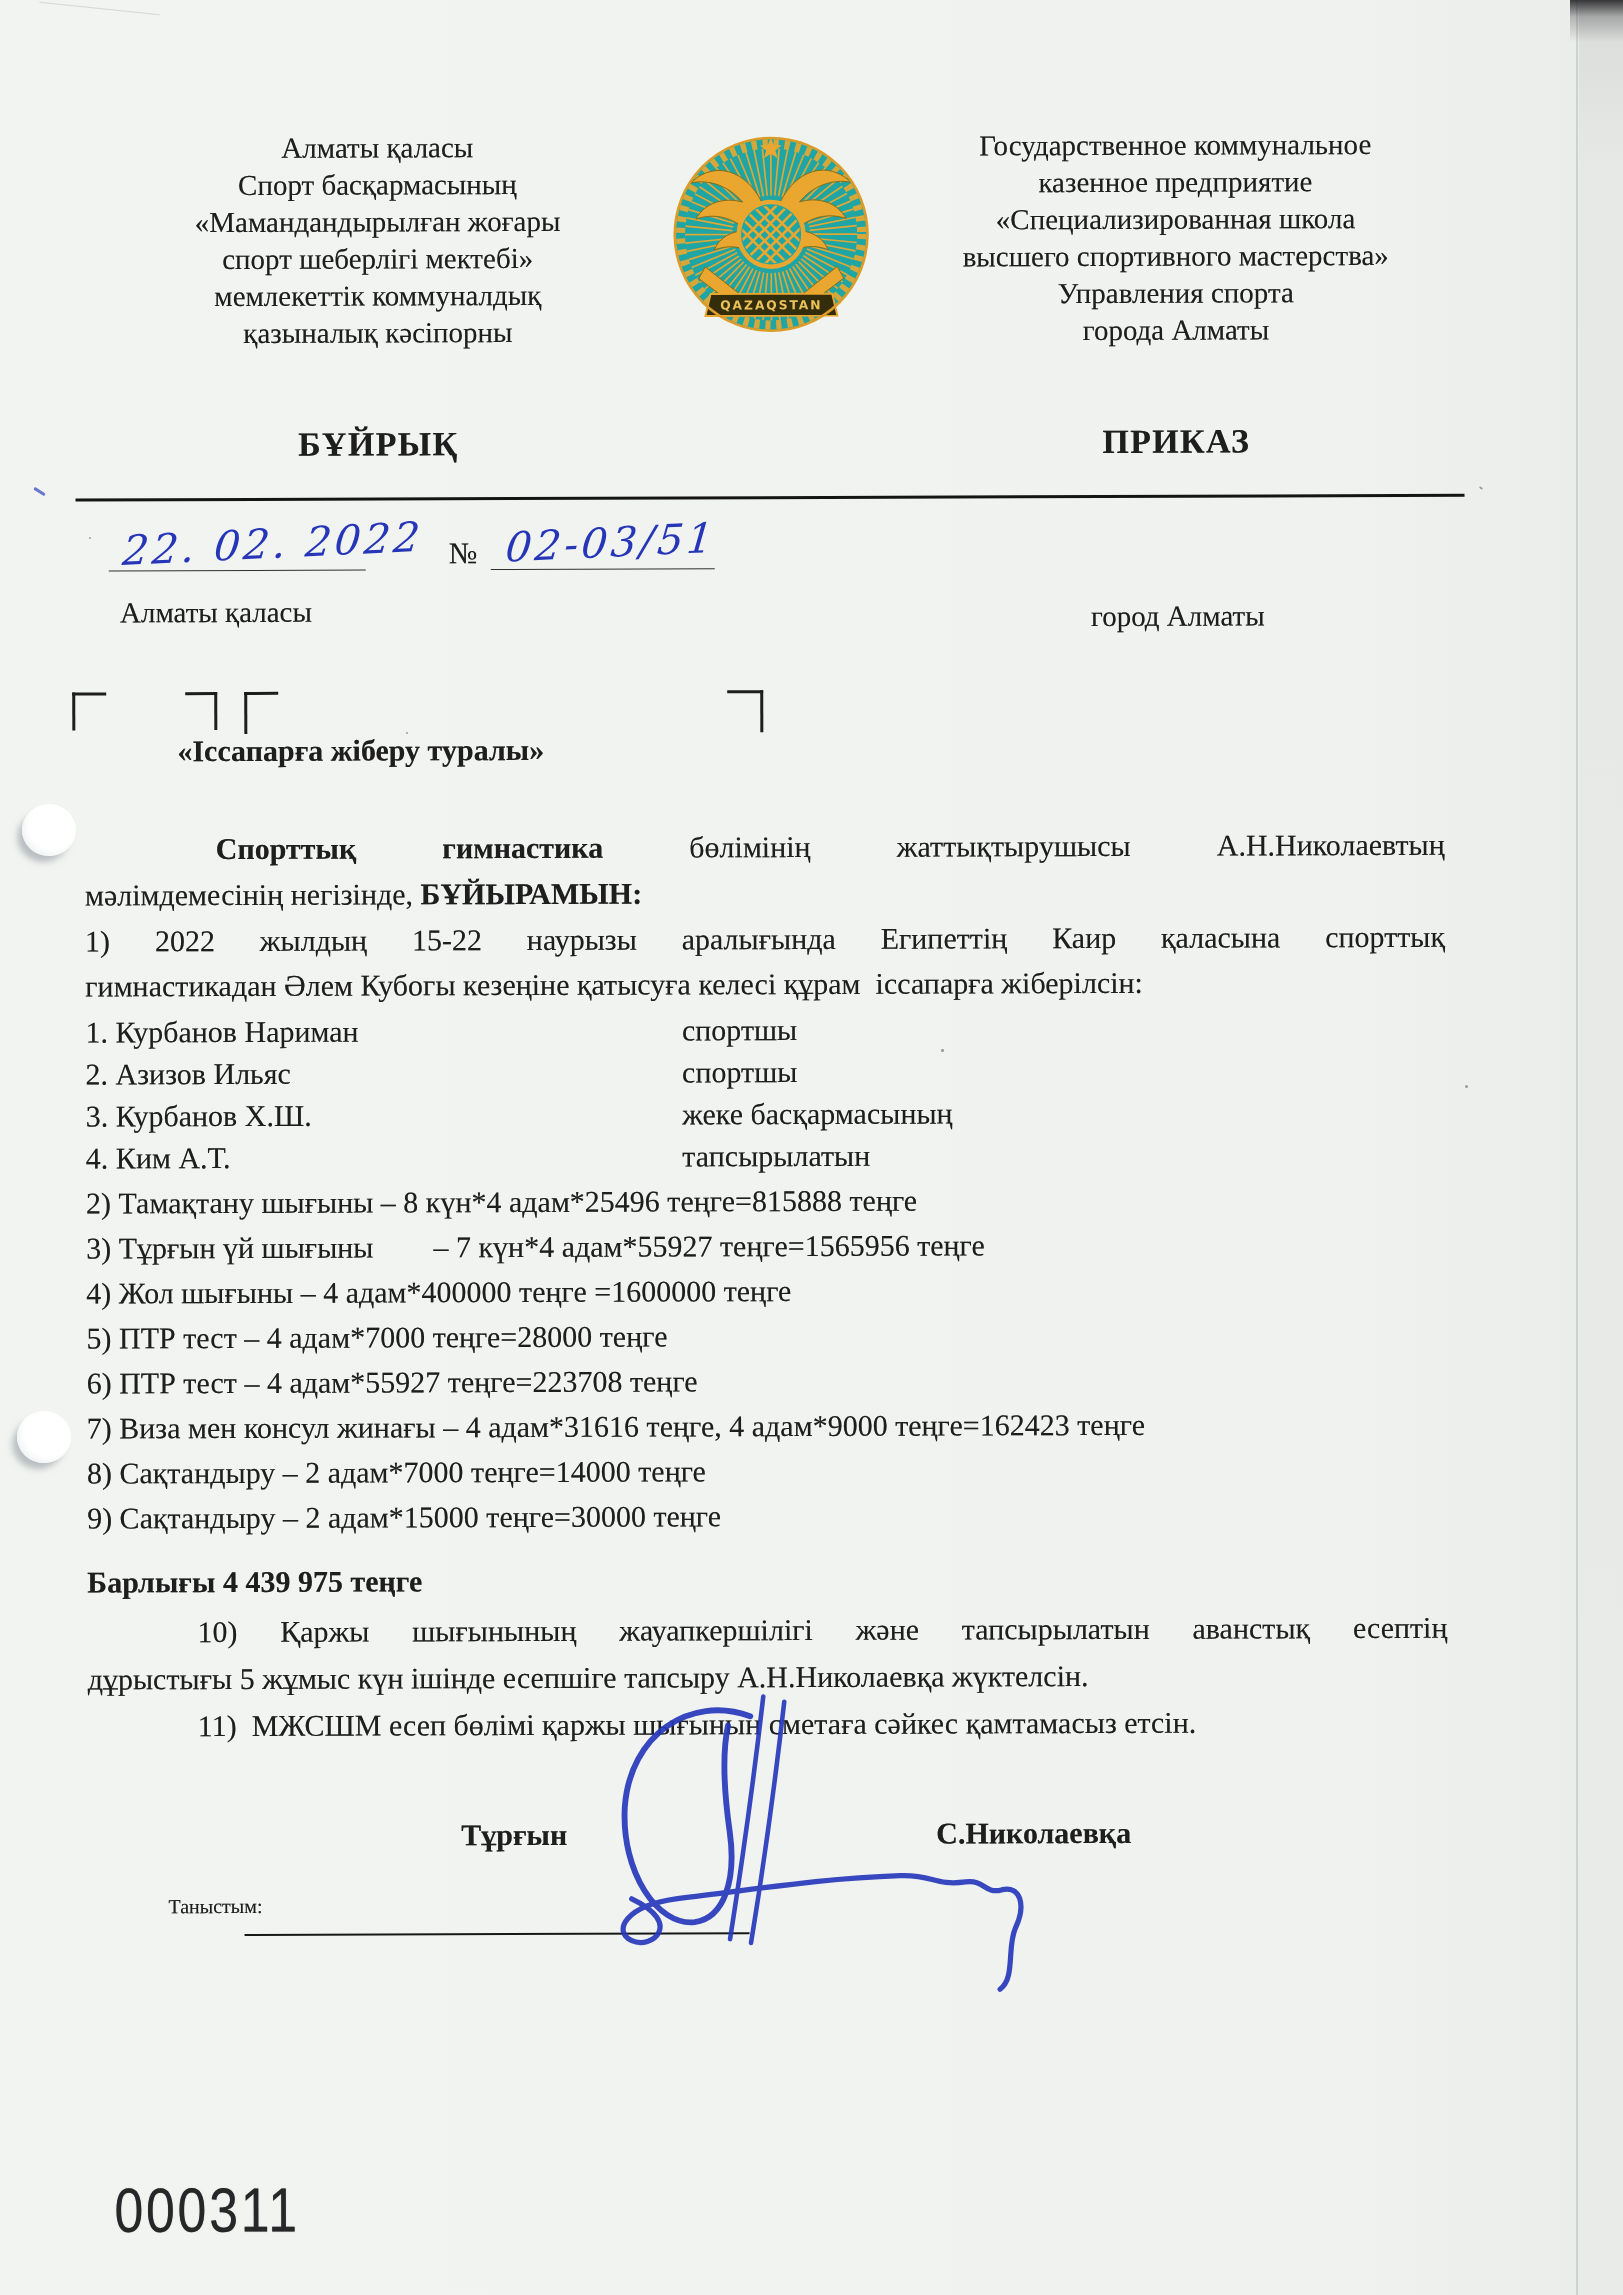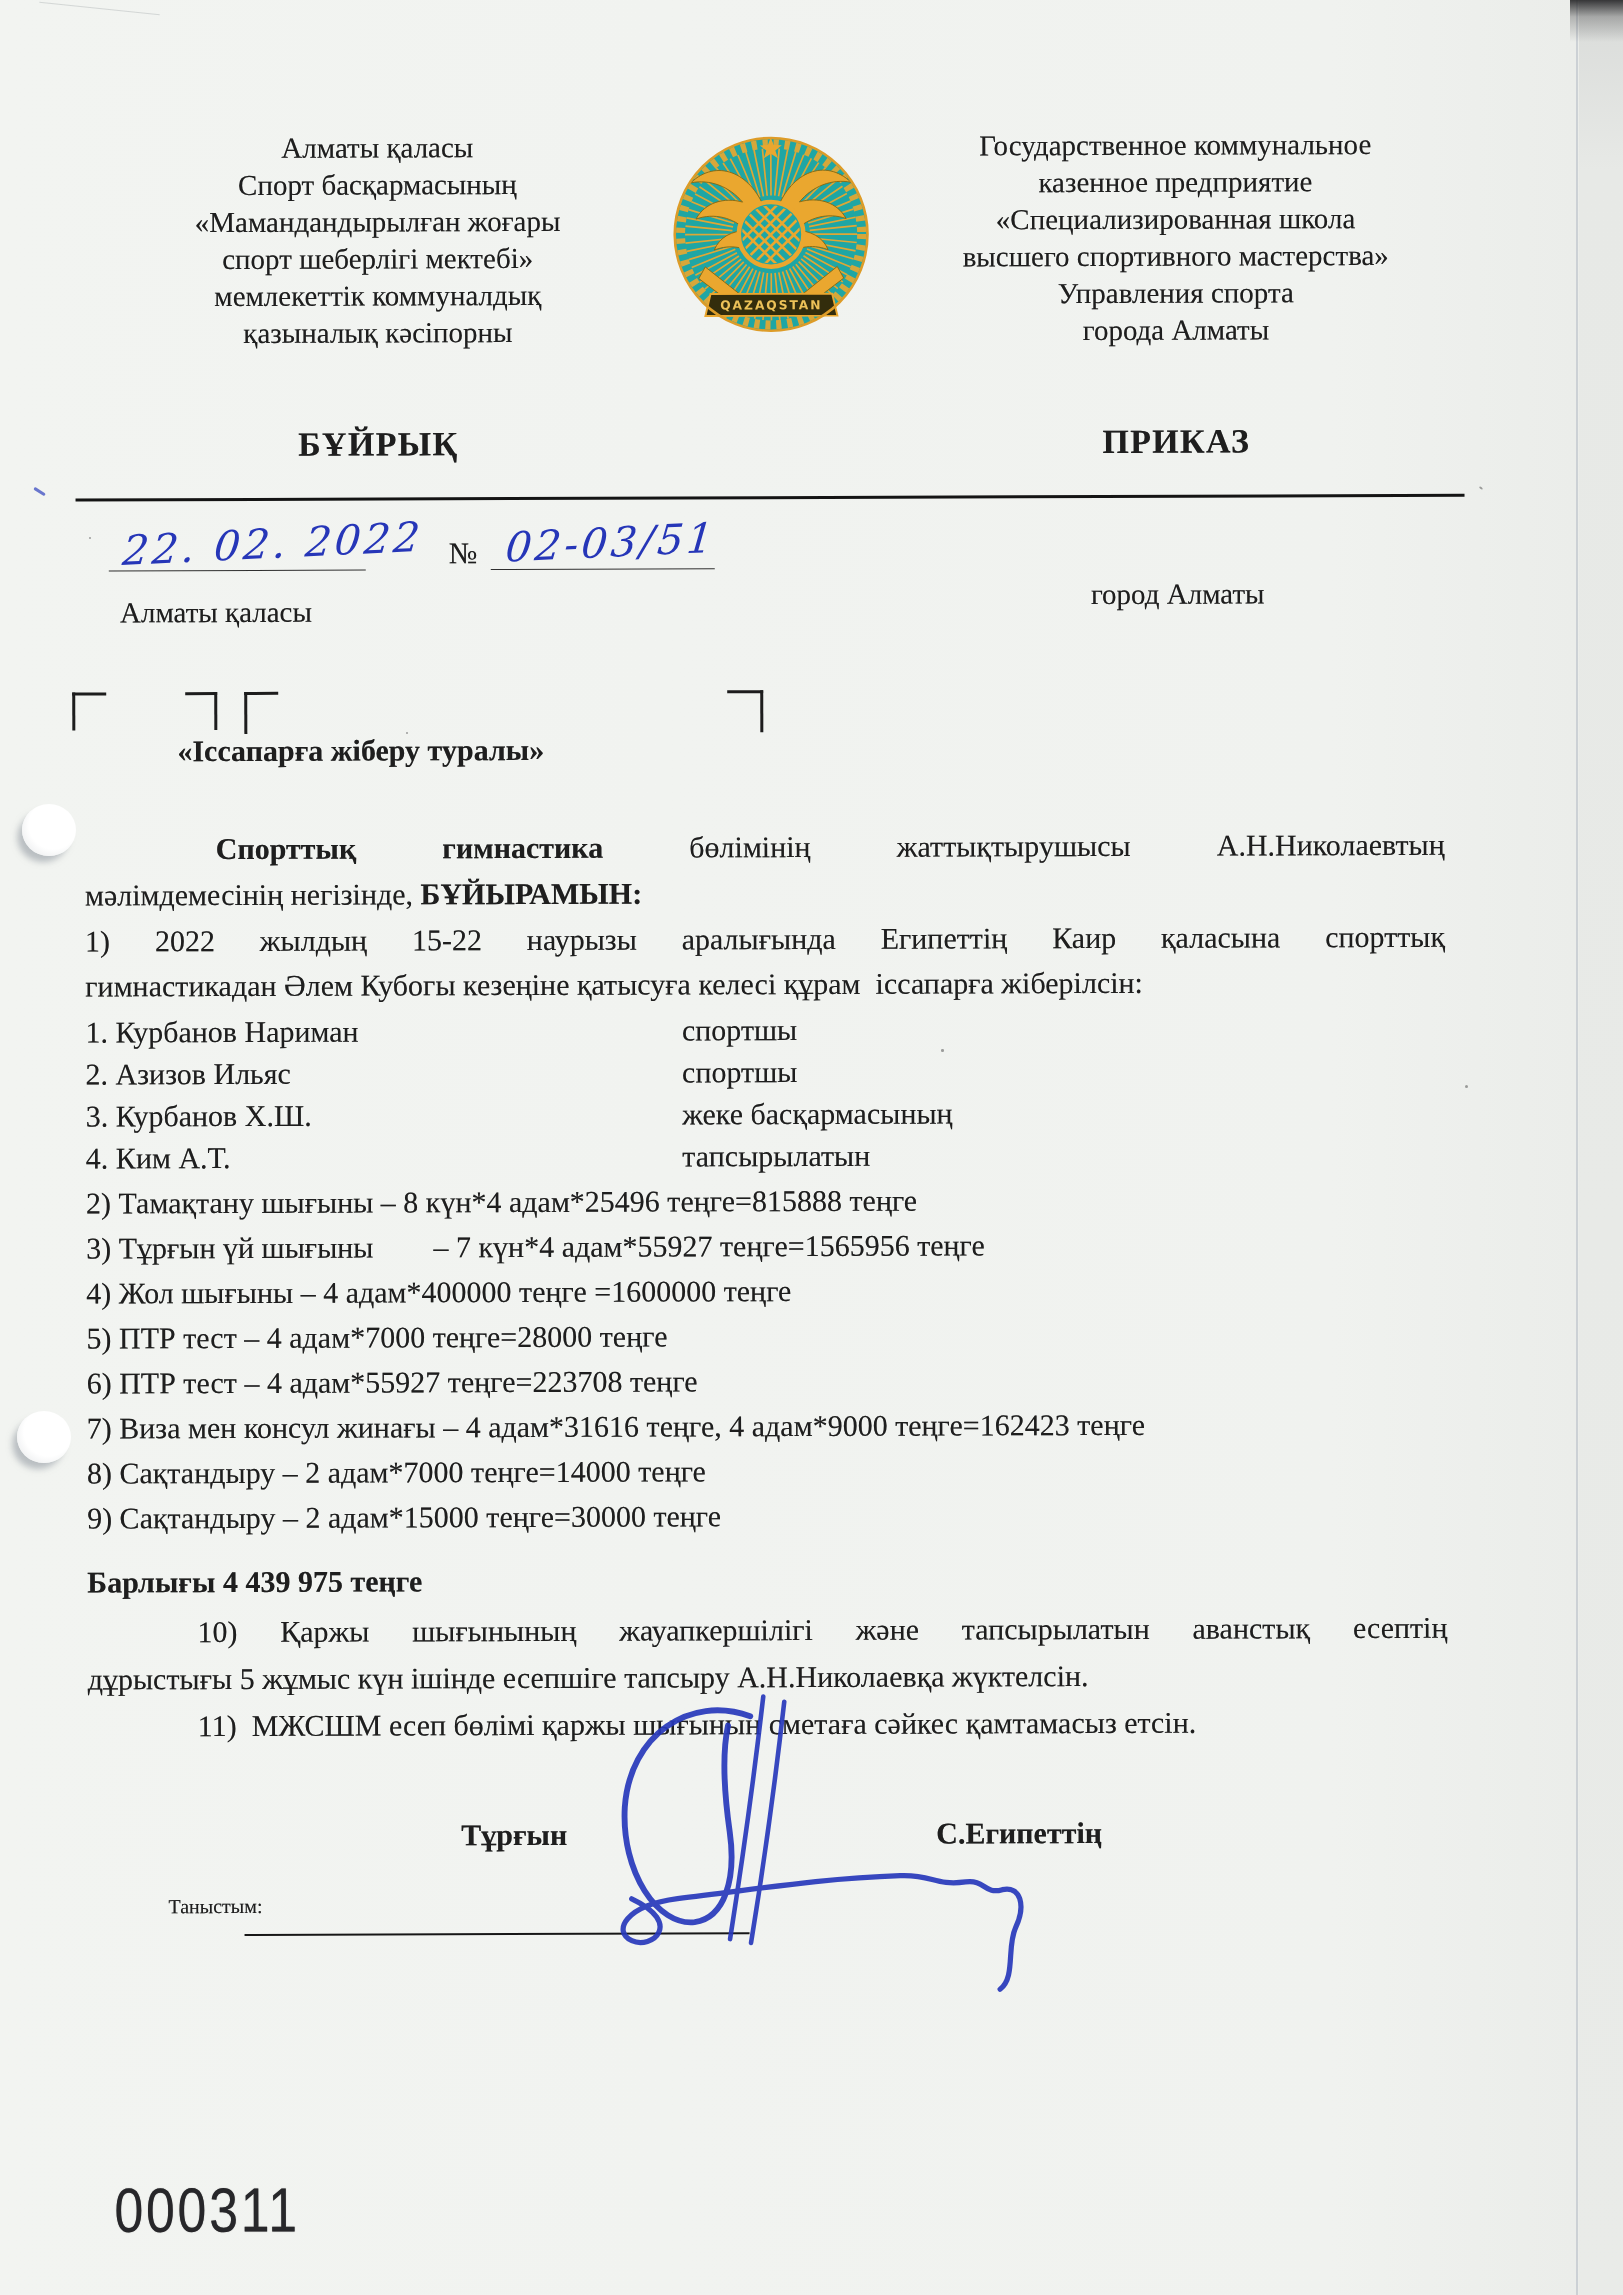--- a/index.html
+++ b/index.html
@@ -185,7 +185,7 @@
   <div class="abs wrline" style="left:492px;top:568px;width:224px;"></div>
 
   <div class="abs t" style="left:121px;top:594px;font-size:29px;">Алматы қаласы</div>
-  <div class="abs t" style="left:1092px;top:579px;font-size:29px;">город Алматы</div>
+  <div class="abs t" style="left:1092px;top:601px;font-size:29px;">город Алматы</div>
 
   <div class="abs cmark cl" style="left:73px;top:690px;width:31px;height:35px;"></div>
   <div class="abs cmark cr" style="left:186px;top:690px;width:29px;height:35px;"></div>

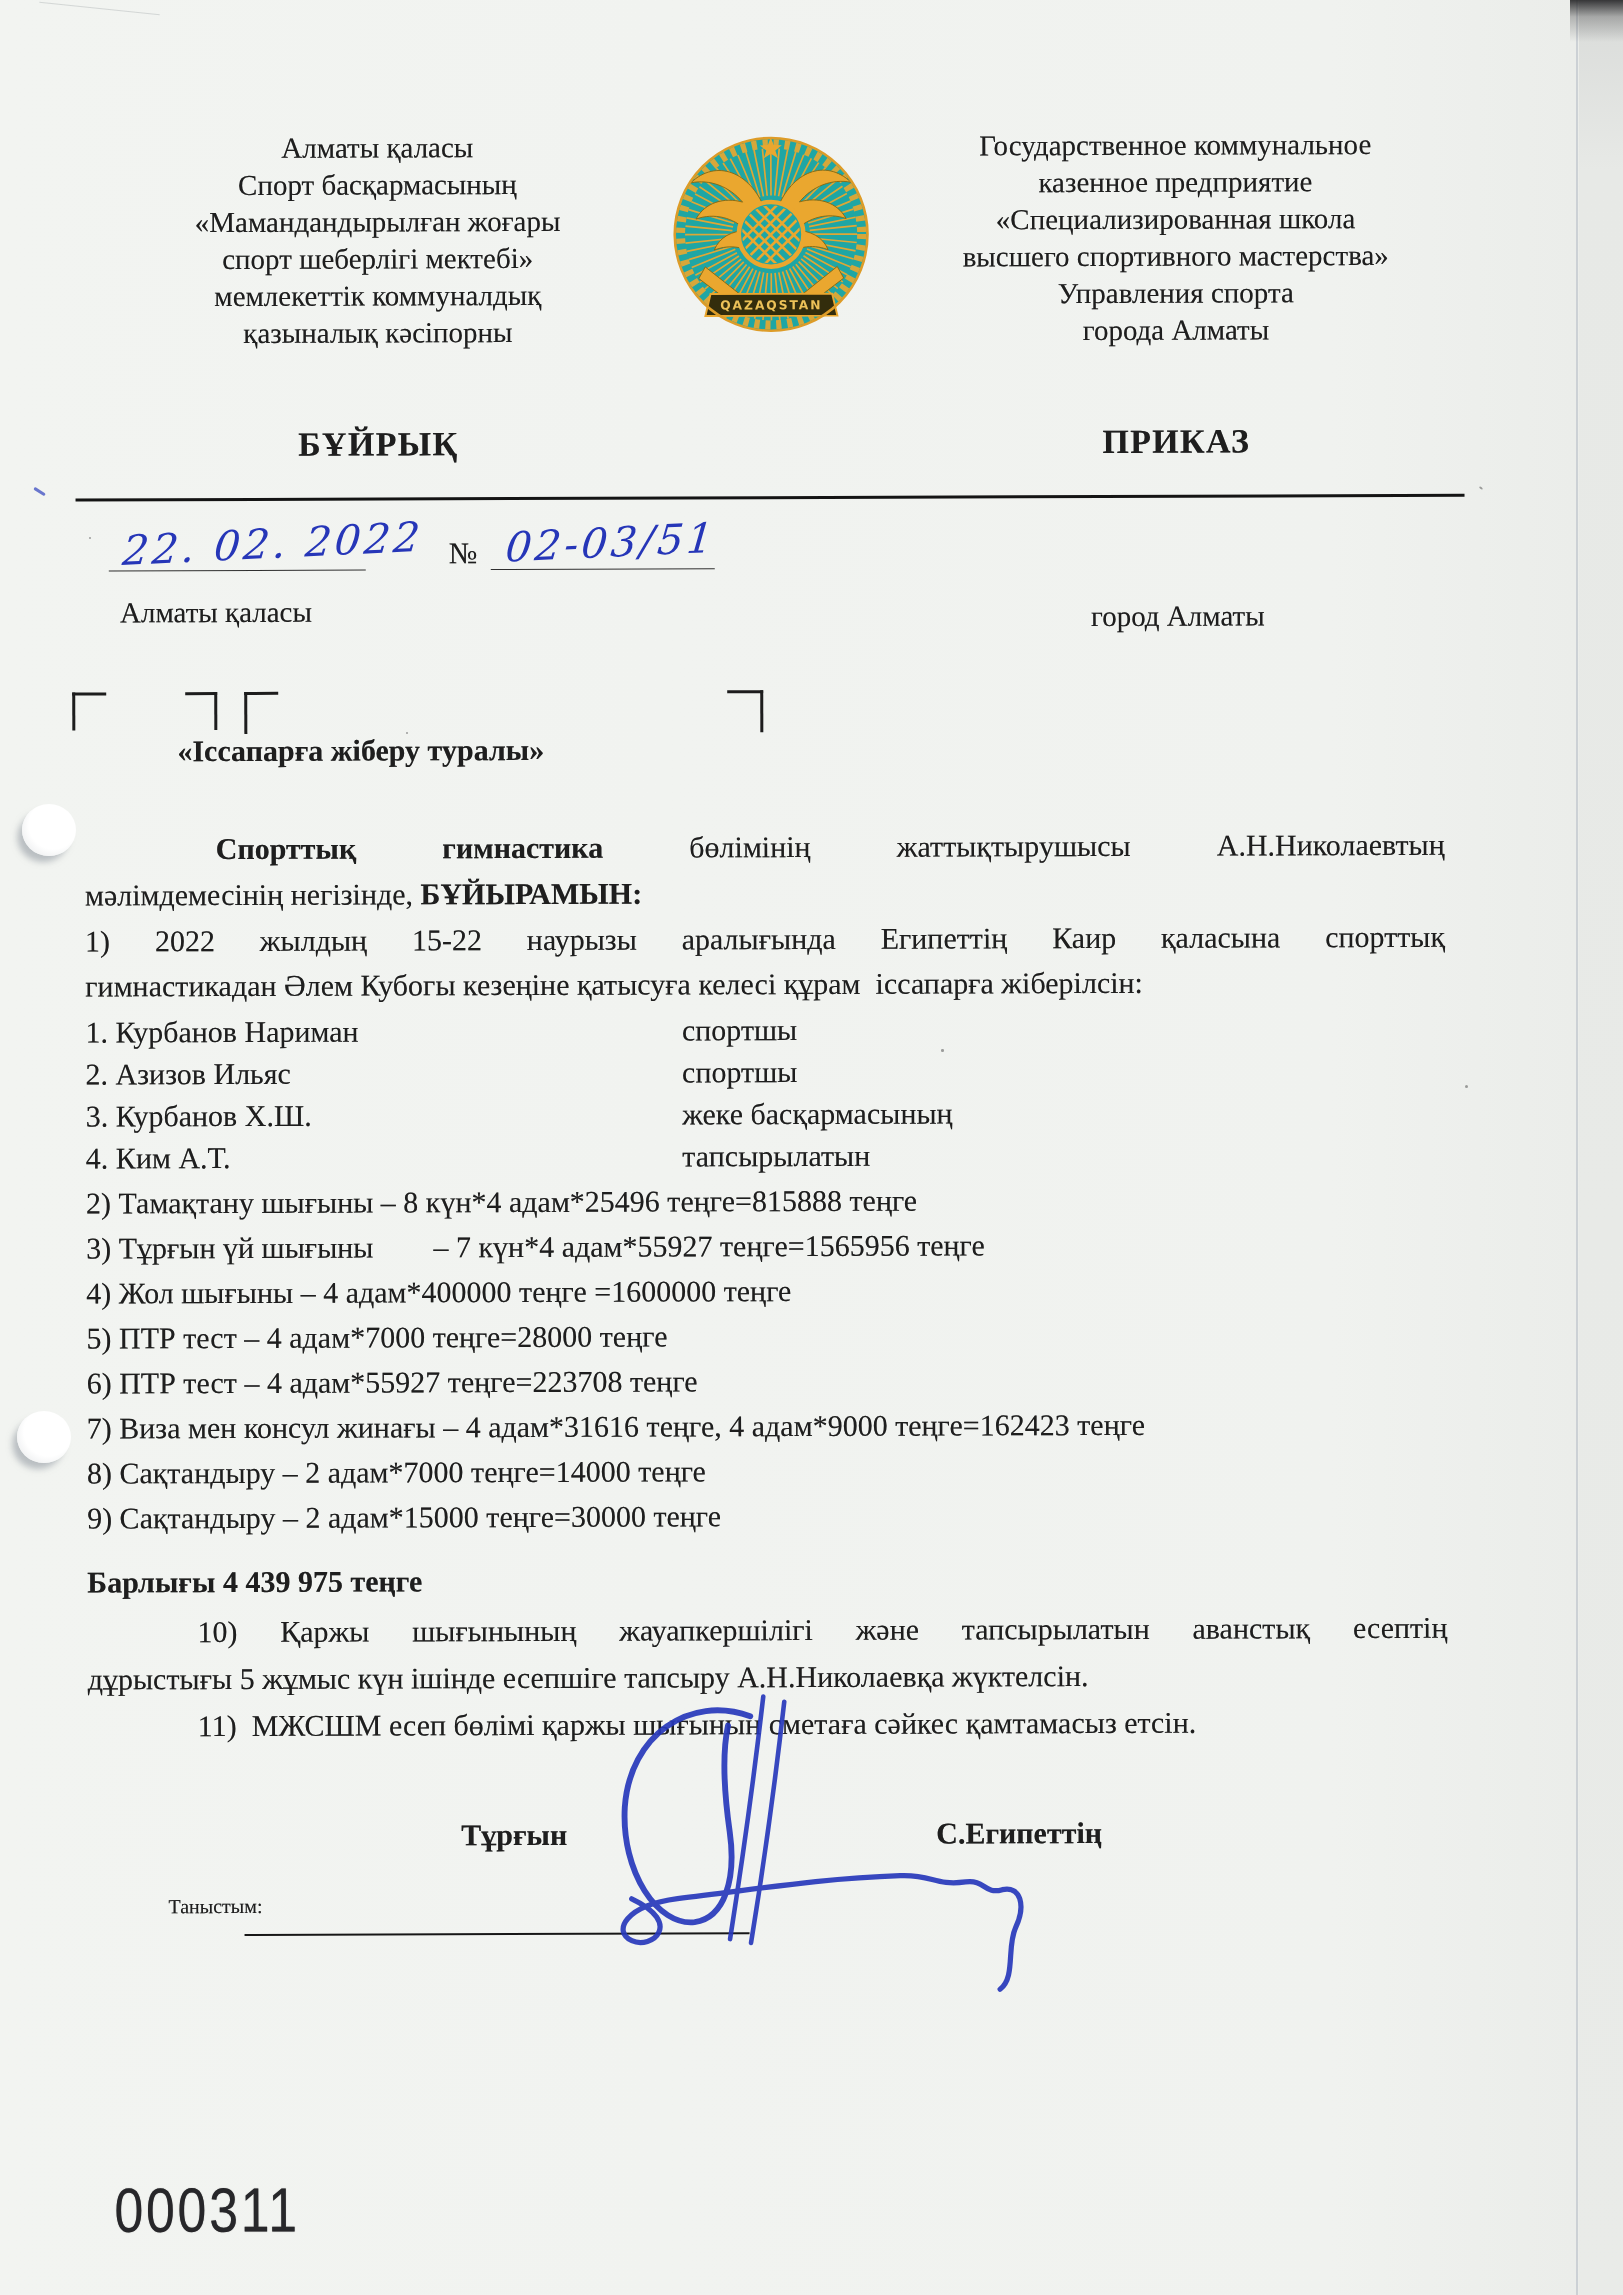--- a/index.html
+++ b/index.html
@@ -243,7 +243,7 @@
   <div class="abs t body46 pre" style="left:85px;top:1703px;width:1360px;padding-left:110px;box-sizing:border-box;">11)  МЖСШМ есеп бөлімі қаржы шығынын сметаға сәйкес қамтамасыз етсін.</div>
 
   <div class="abs t b" style="left:458px;top:1817px;font-size:30px;">Тұрғын</div>
-  <div class="abs t b" style="left:933px;top:1817px;font-size:30px;">С.Египеттің</div>
+  <div class="abs t b" style="left:933px;top:1817px;font-size:30px;">С.Николаевқа</div>
 
   <div class="abs t" style="left:165px;top:1893px;font-size:20px;">Таныстым:</div>
   <div class="abs" style="left:241px;top:1932px;width:505px;border-top:2px solid #171717;"></div>

